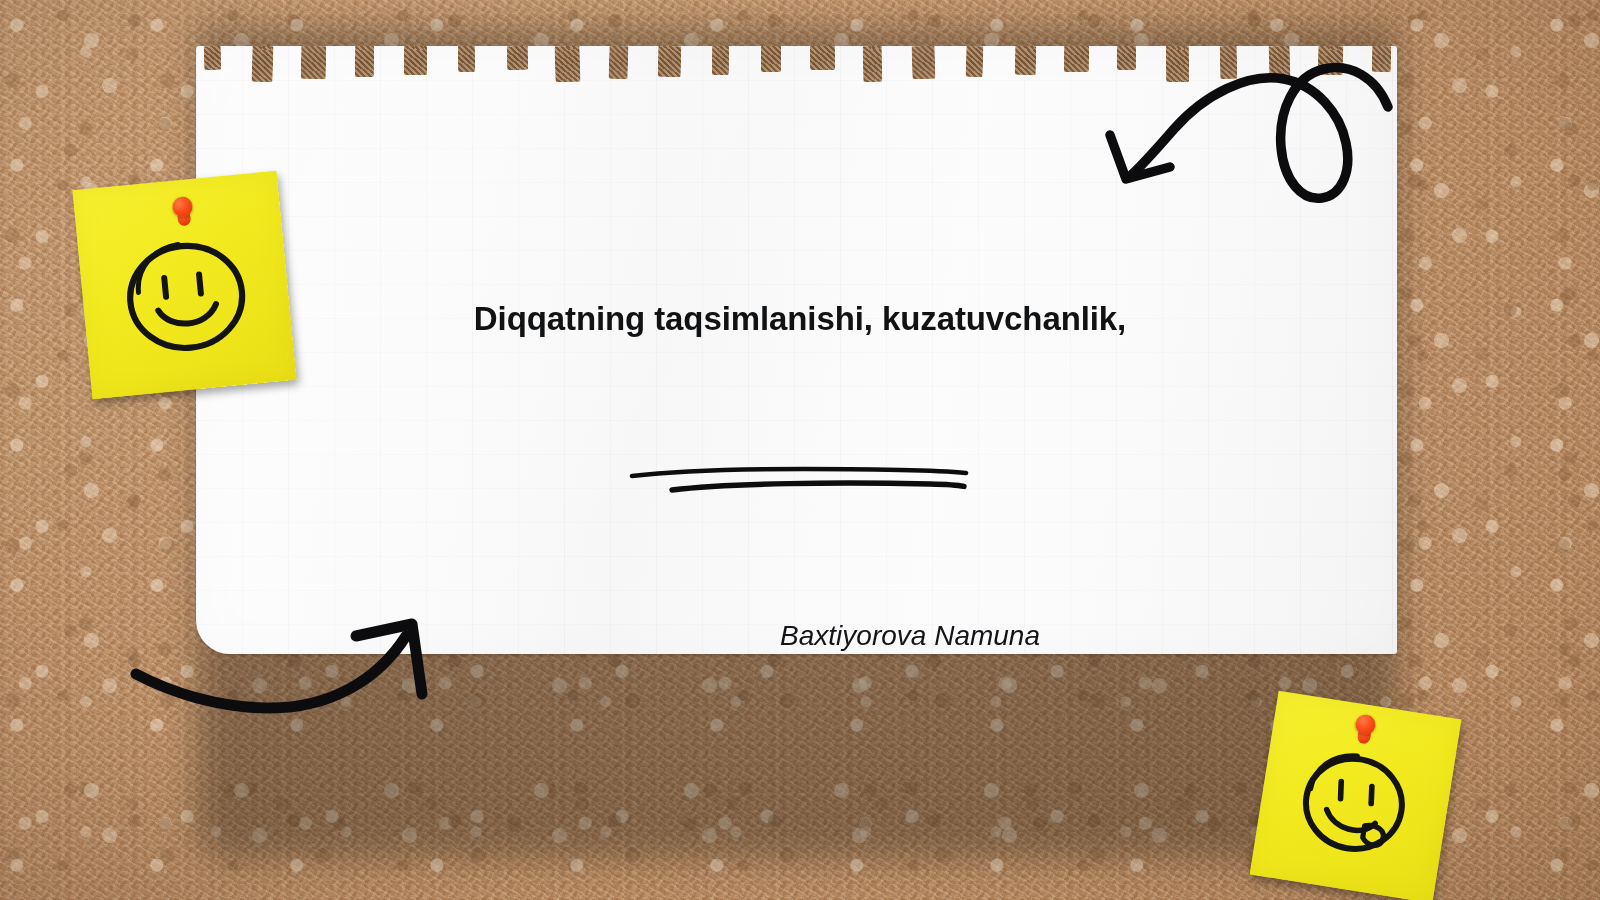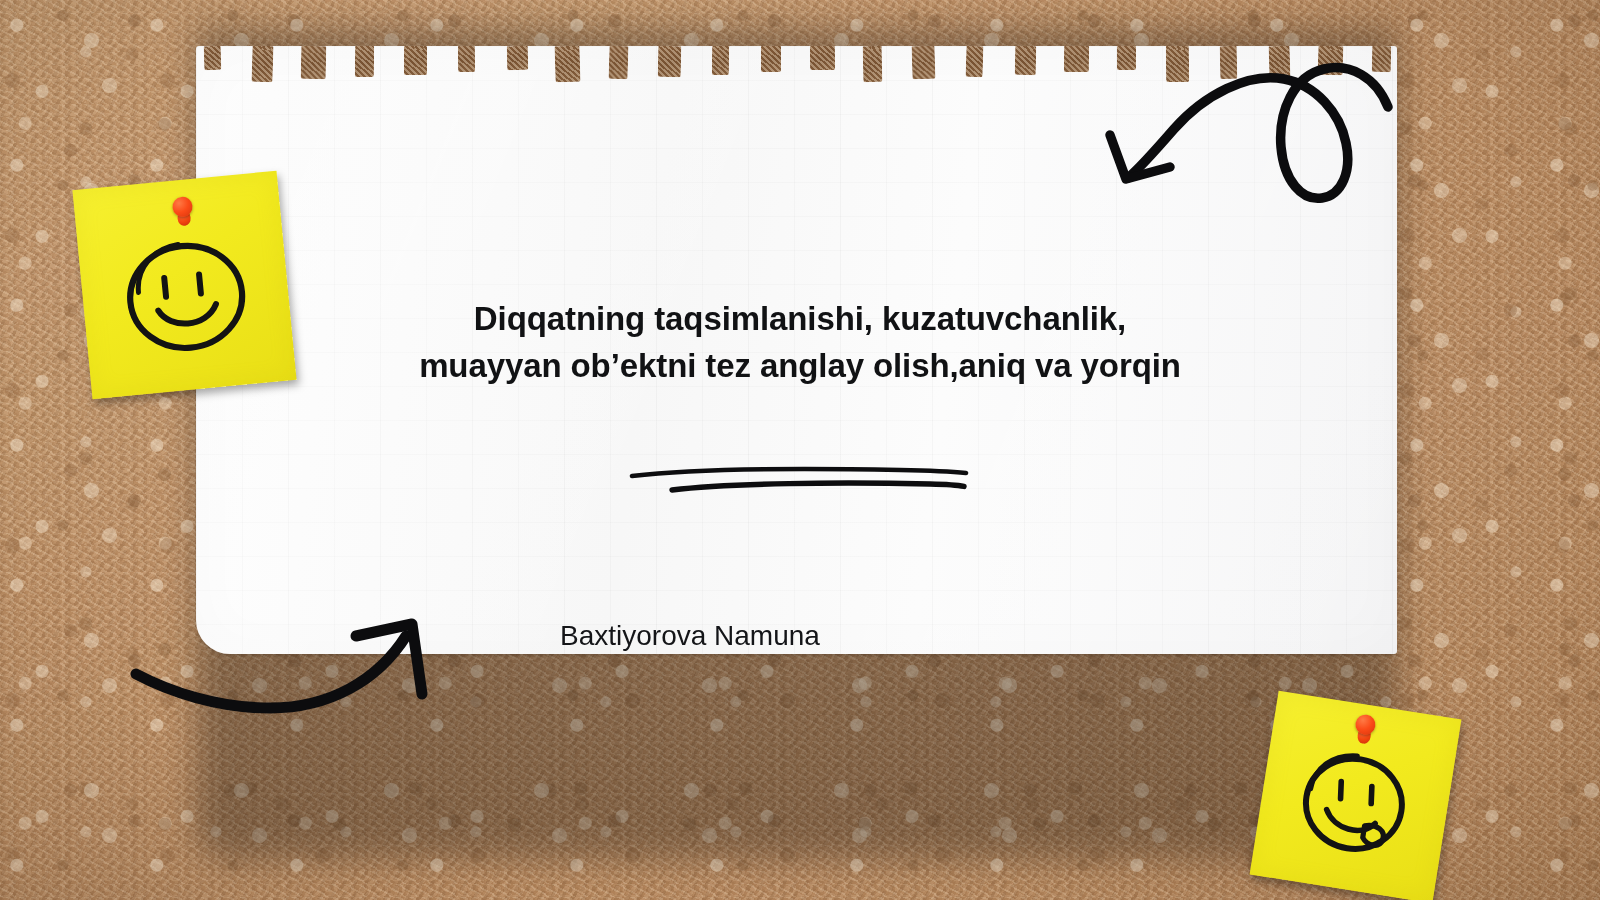--- a/index.html
+++ b/index.html
@@ -188,7 +188,6 @@
 
     <div class="title" style="left:104px;top:249px;">
       <div>Diqqatning taqsimlanishi, kuzatuvchanlik,</div>
-      <div>muayyan ob’ektni tez anglay olish,aniq va yorqin</div>
     </div>
 
     <svg class="doodle d-underline" style="left:404px;top:399px;" viewBox="0 0 380 60">

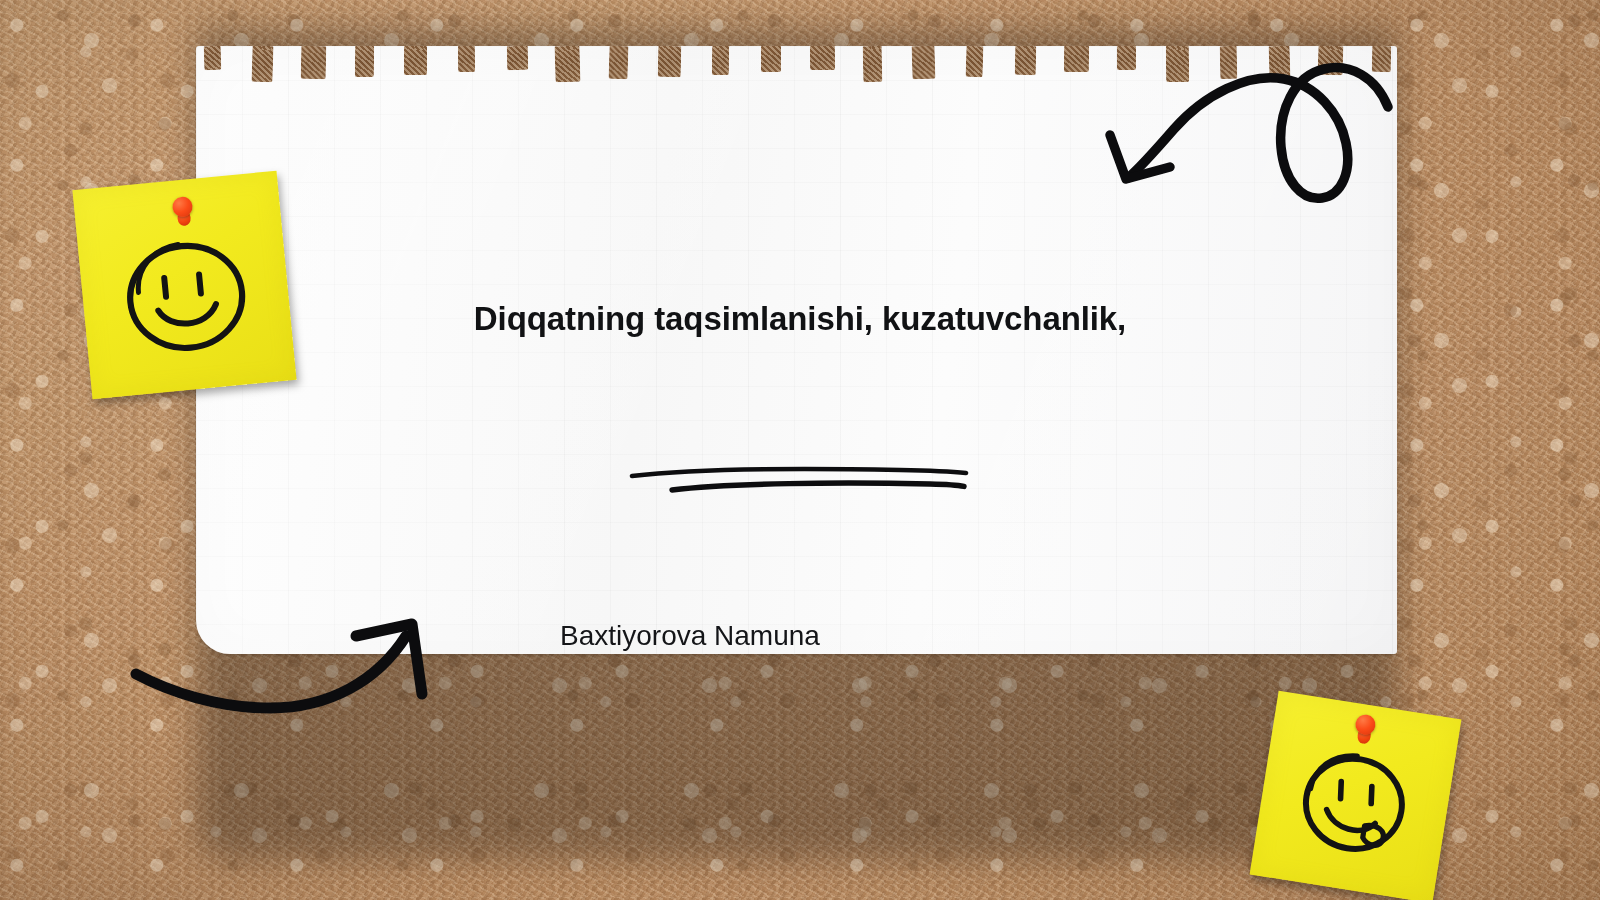--- a/index.html
+++ b/index.html
@@ -96,8 +96,8 @@
   }
   .author{
     position:absolute;left:560px;top:603px;width:480px;
-    text-align:left;color:#141518;
-    font-weight:400;font-size:28px;
+    text-align:right;color:#141518;
+    font-style:italic;font-weight:400;font-size:28px;
   }
 
   

